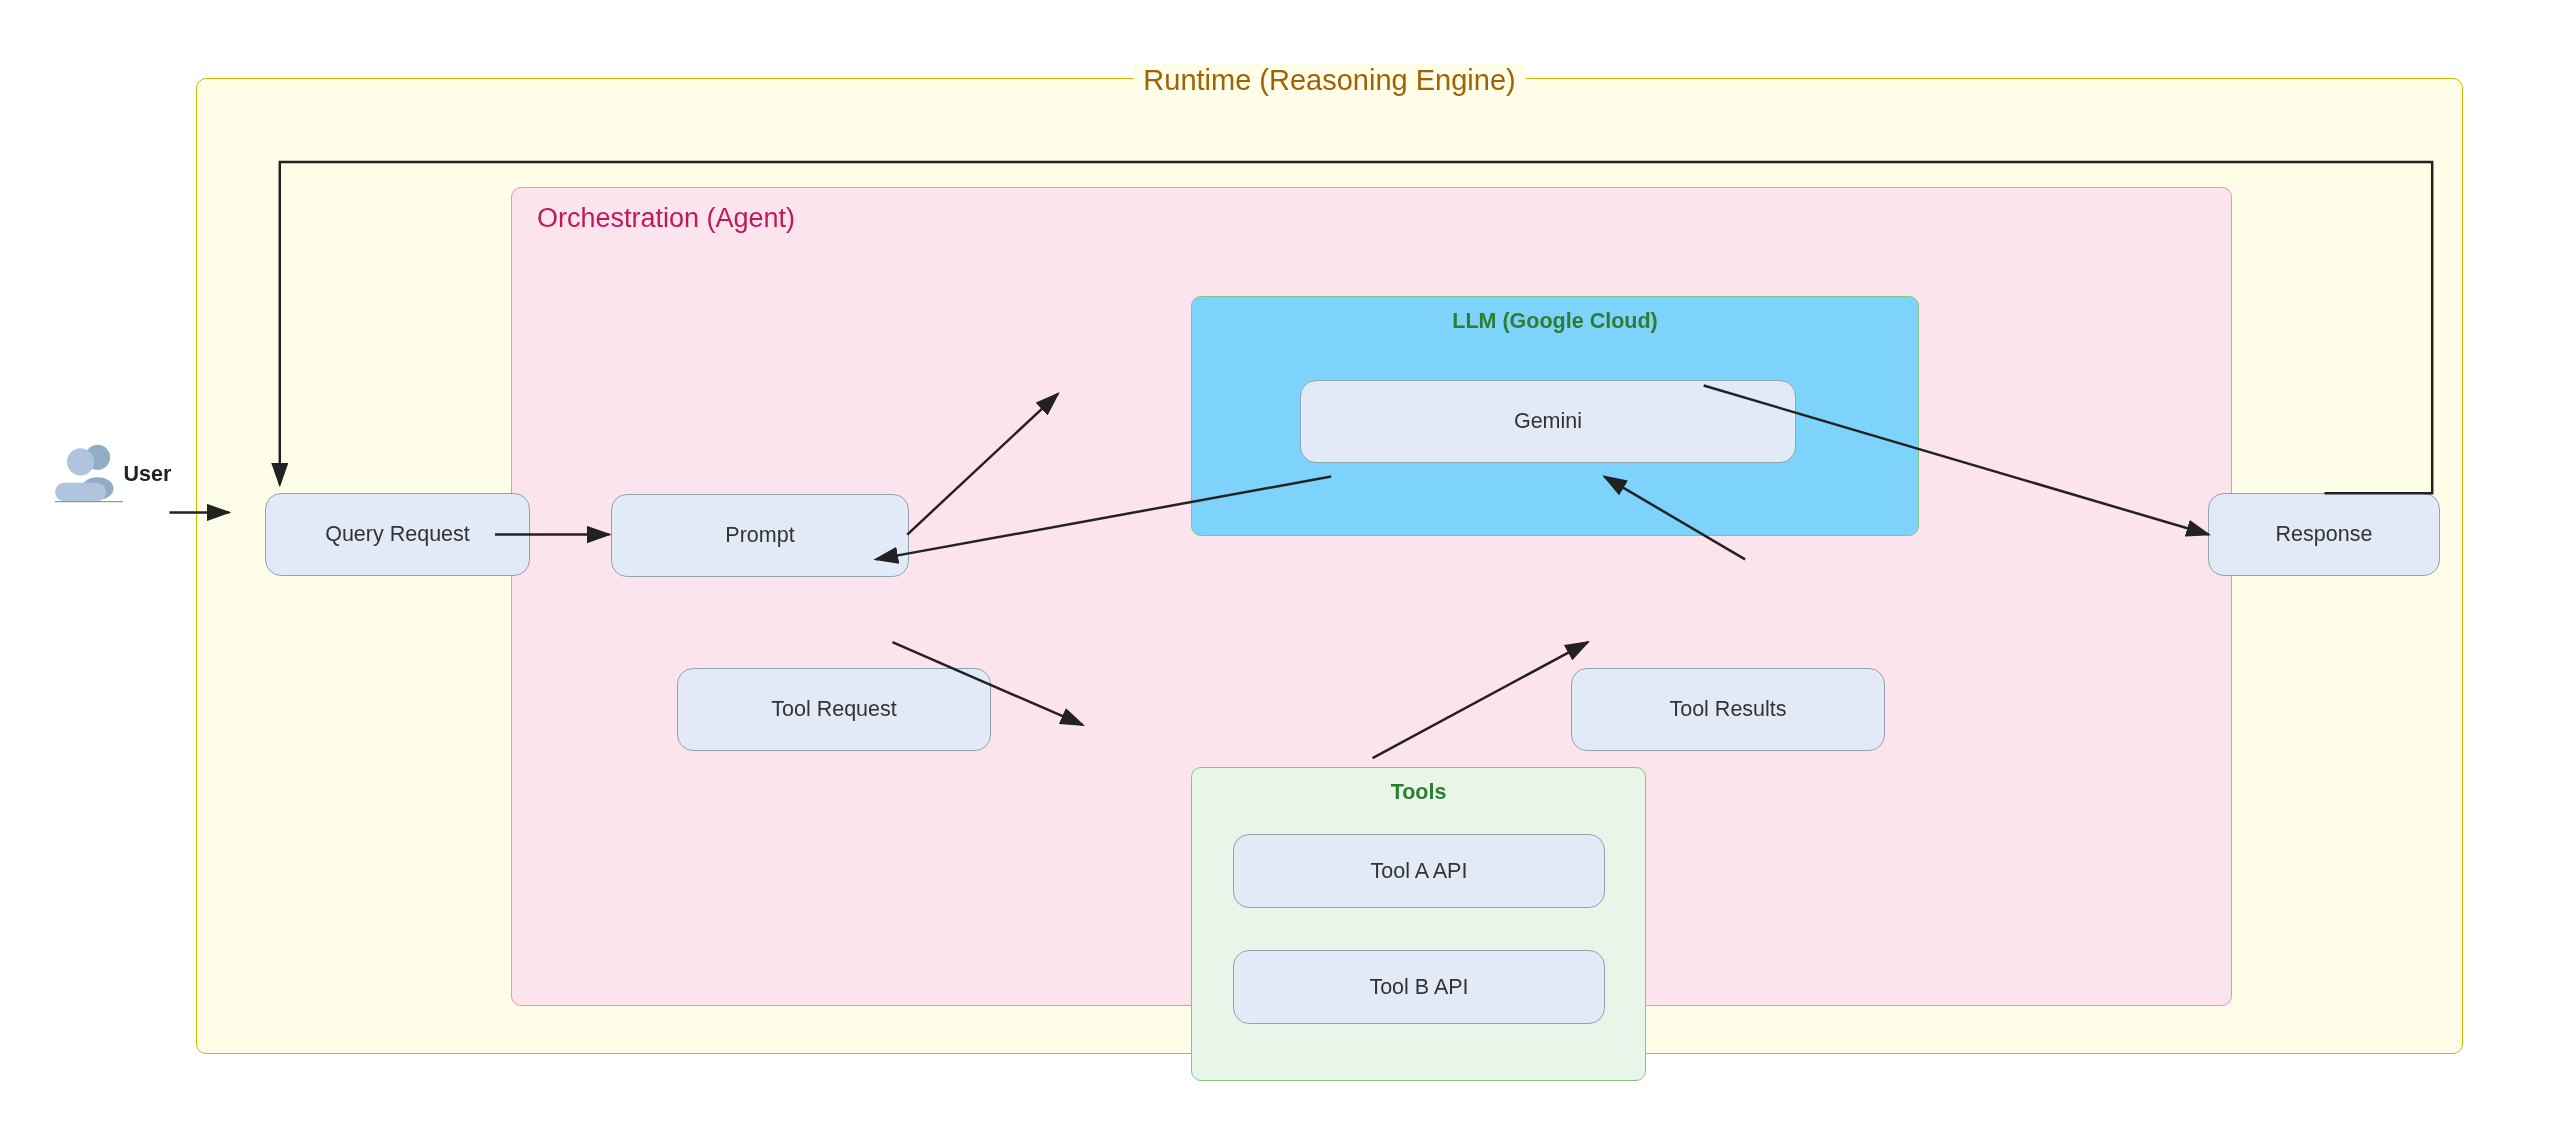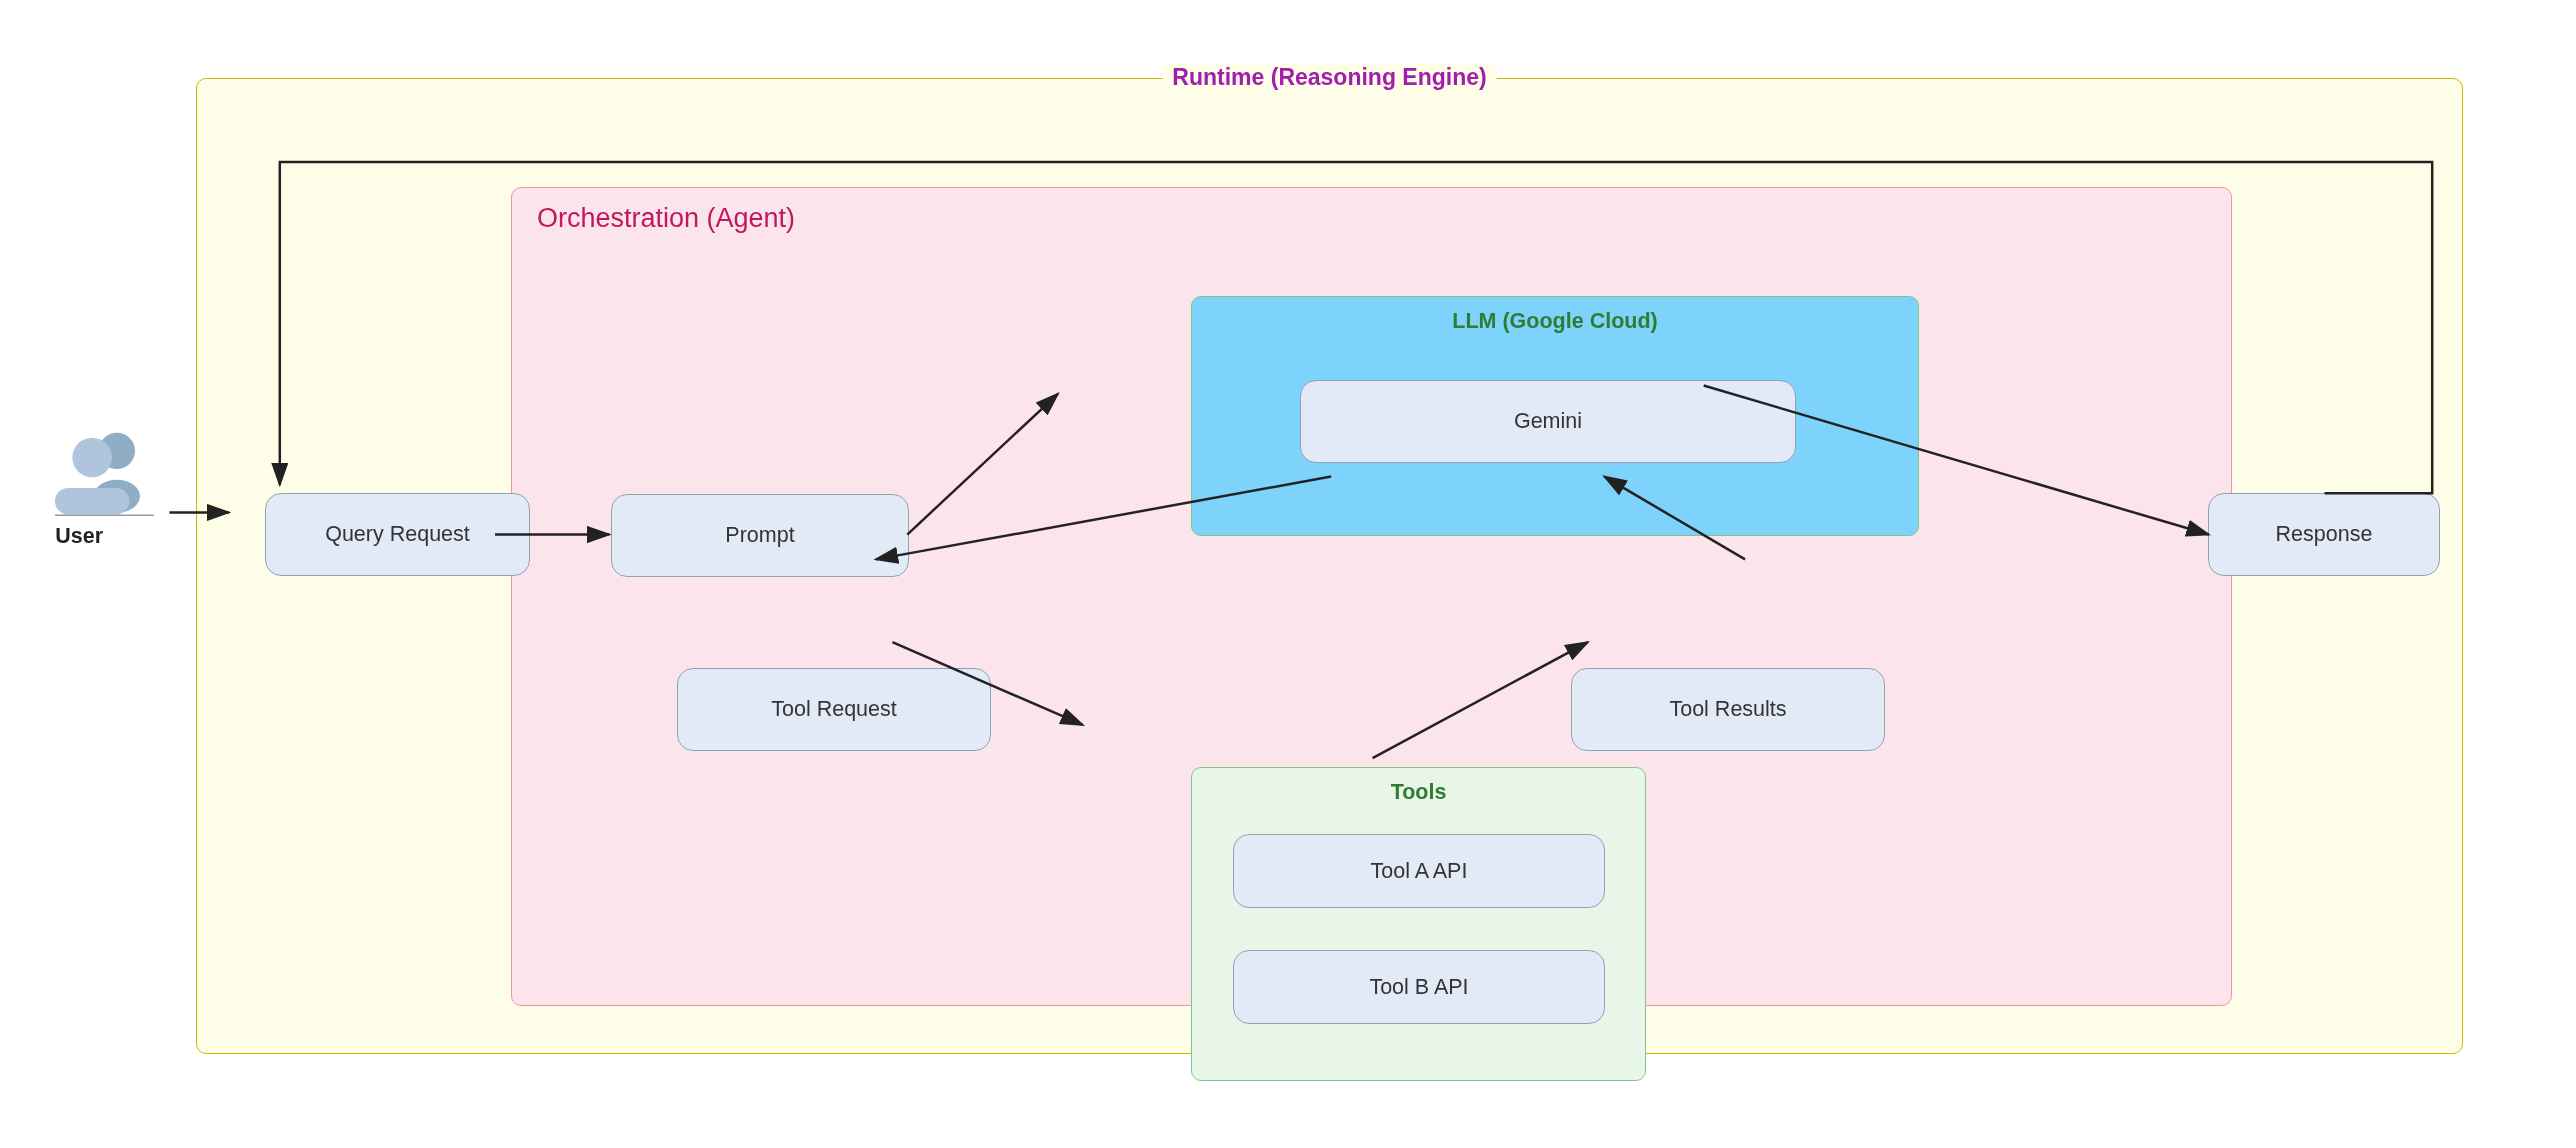--- a/index.html
+++ b/index.html
@@ -39,9 +39,9 @@
       transform: translateX(-50%);
       background: #fefde8;
       padding: 0 10px;
-      font-size: 23px;
-      font-weight: bold;
-      color: #a21caf;
+      font-size: 29px;
+      font-weight: normal;
+      color: #a16207;
       white-space: nowrap;
     }
     

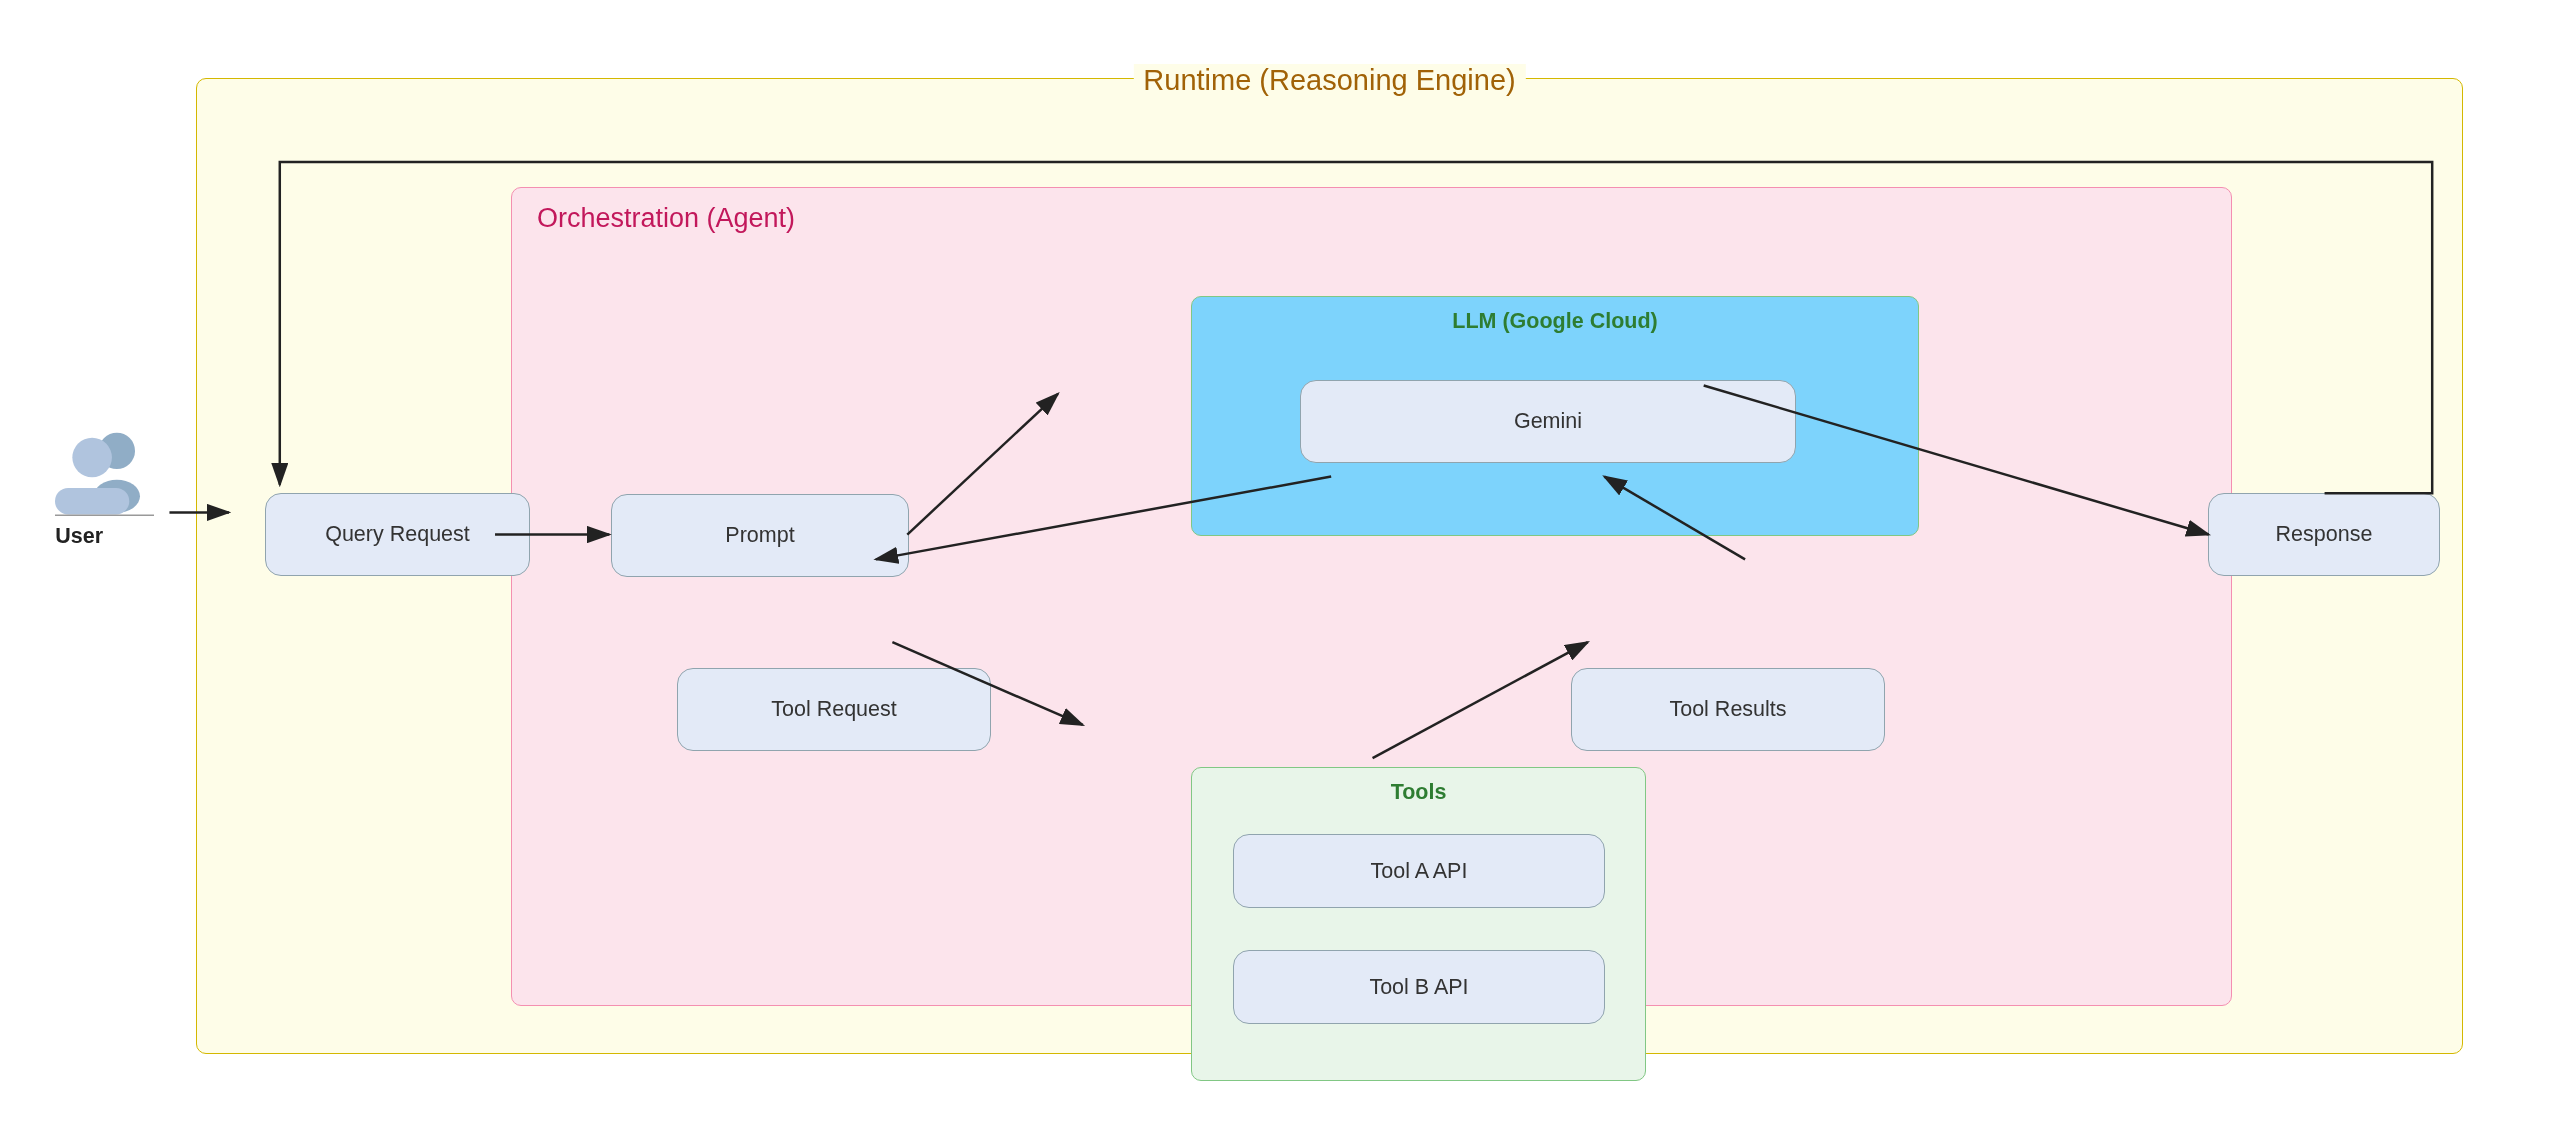--- a/index.html
+++ b/index.html
@@ -125,8 +125,8 @@
       left: 25px;
       top: 314px;
       display: flex;
-      flex-direction: column;
-      align-items: flex-start;
+      flex-direction: row;
+      align-items: center;
       width: 116px;
     }
     .user-icon {

